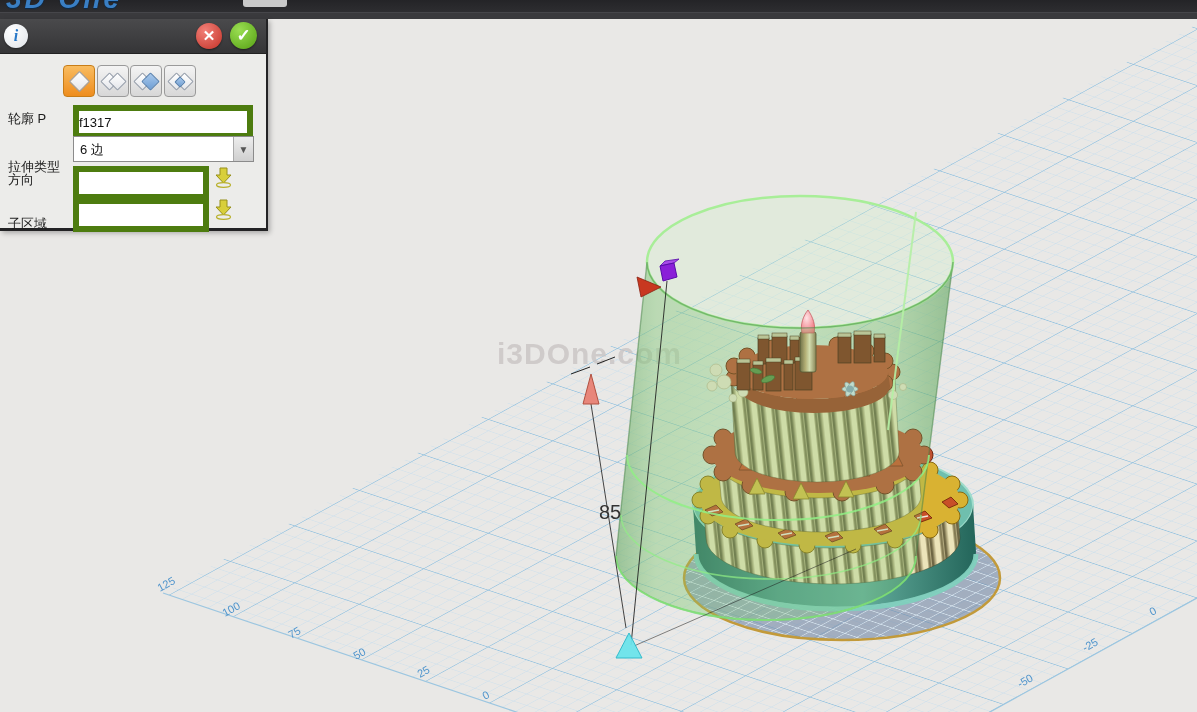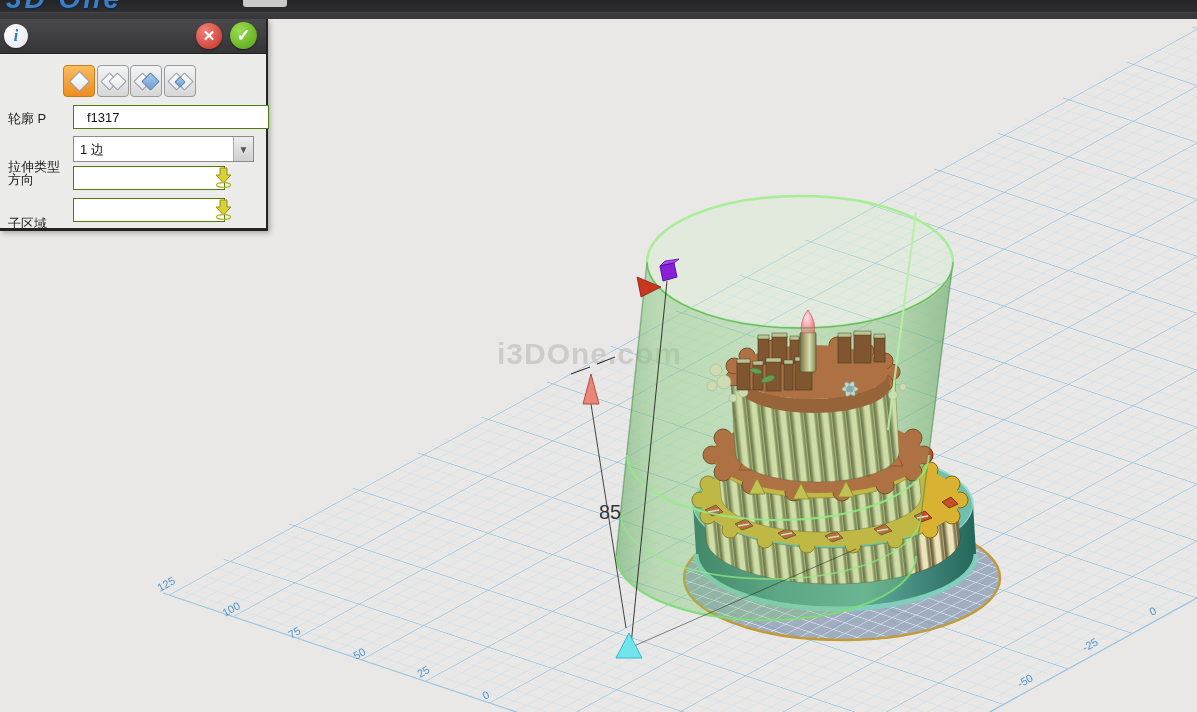--- a/index.html
+++ b/index.html
@@ -43,8 +43,8 @@
   .dmd.blue{background:linear-gradient(135deg,#a8c8ec,#6f9fd4);border:1px solid #5580b0;}
 
   .field-label{position:absolute;left:8px;font:13px "Liberation Sans",sans-serif;color:#1d1d1d;}
-  .field-input{position:absolute;height:22px;border:1px solid #4d7c0f;background:#fff;
-    font:13px "Liberation Sans",sans-serif;color:#111;padding:0 13px;box-sizing:content-box;}
+  .field-input{position:absolute;height:22px;border:6px solid #4d7c0f;background:#fff;
+    font:13px "Liberation Sans",sans-serif;color:#111;padding:0 0;box-sizing:content-box;}
   .picker{position:absolute;width:19px;height:22px;cursor:pointer;}
   #select-wrap{position:absolute;left:73px;top:117px;width:179px;height:24px;border:1px solid #8b8b8b;background:#fff;}
   #select-value{position:absolute;left:6px;top:4px;font:13px "Liberation Sans",sans-serif;color:#111;}

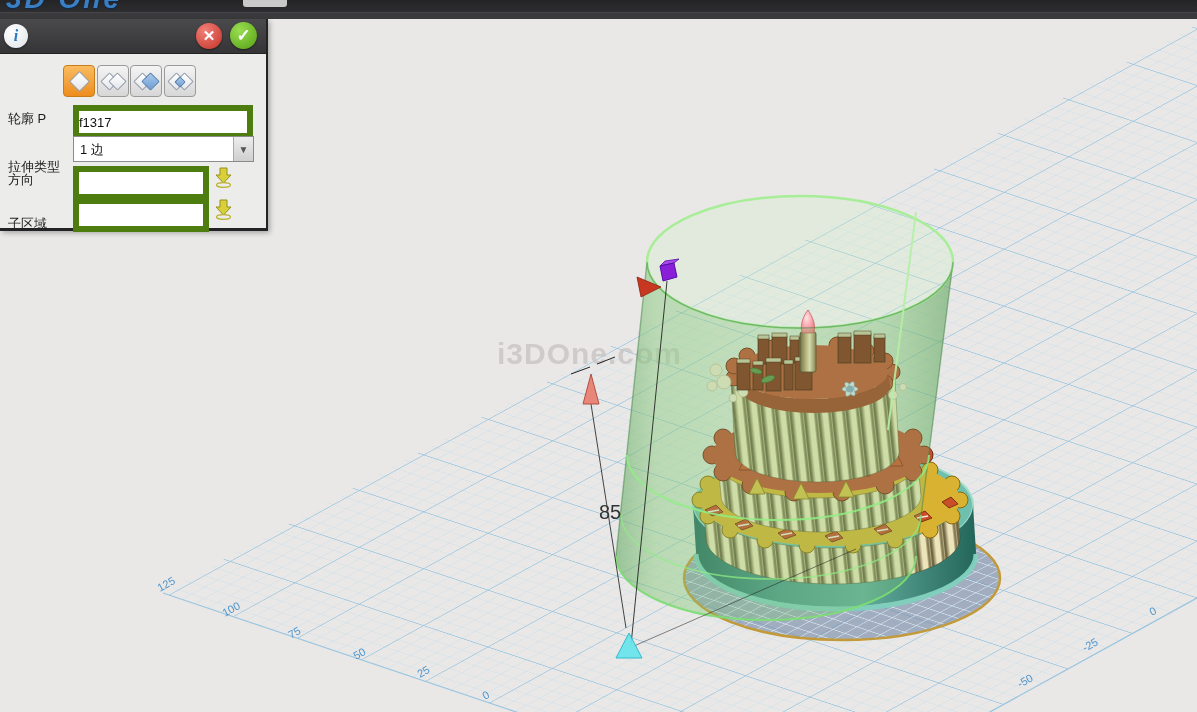--- a/index.html
+++ b/index.html
@@ -353,7 +353,7 @@
 
     <span class="field-label" style="top:122px;margin-top:17px;">拉伸类型</span>
     <div id="select-wrap">
-      <span id="select-value">1 边</span>
+      <span id="select-value">6 边</span>
       <span id="select-arrow">▼</span>
     </div>
 

